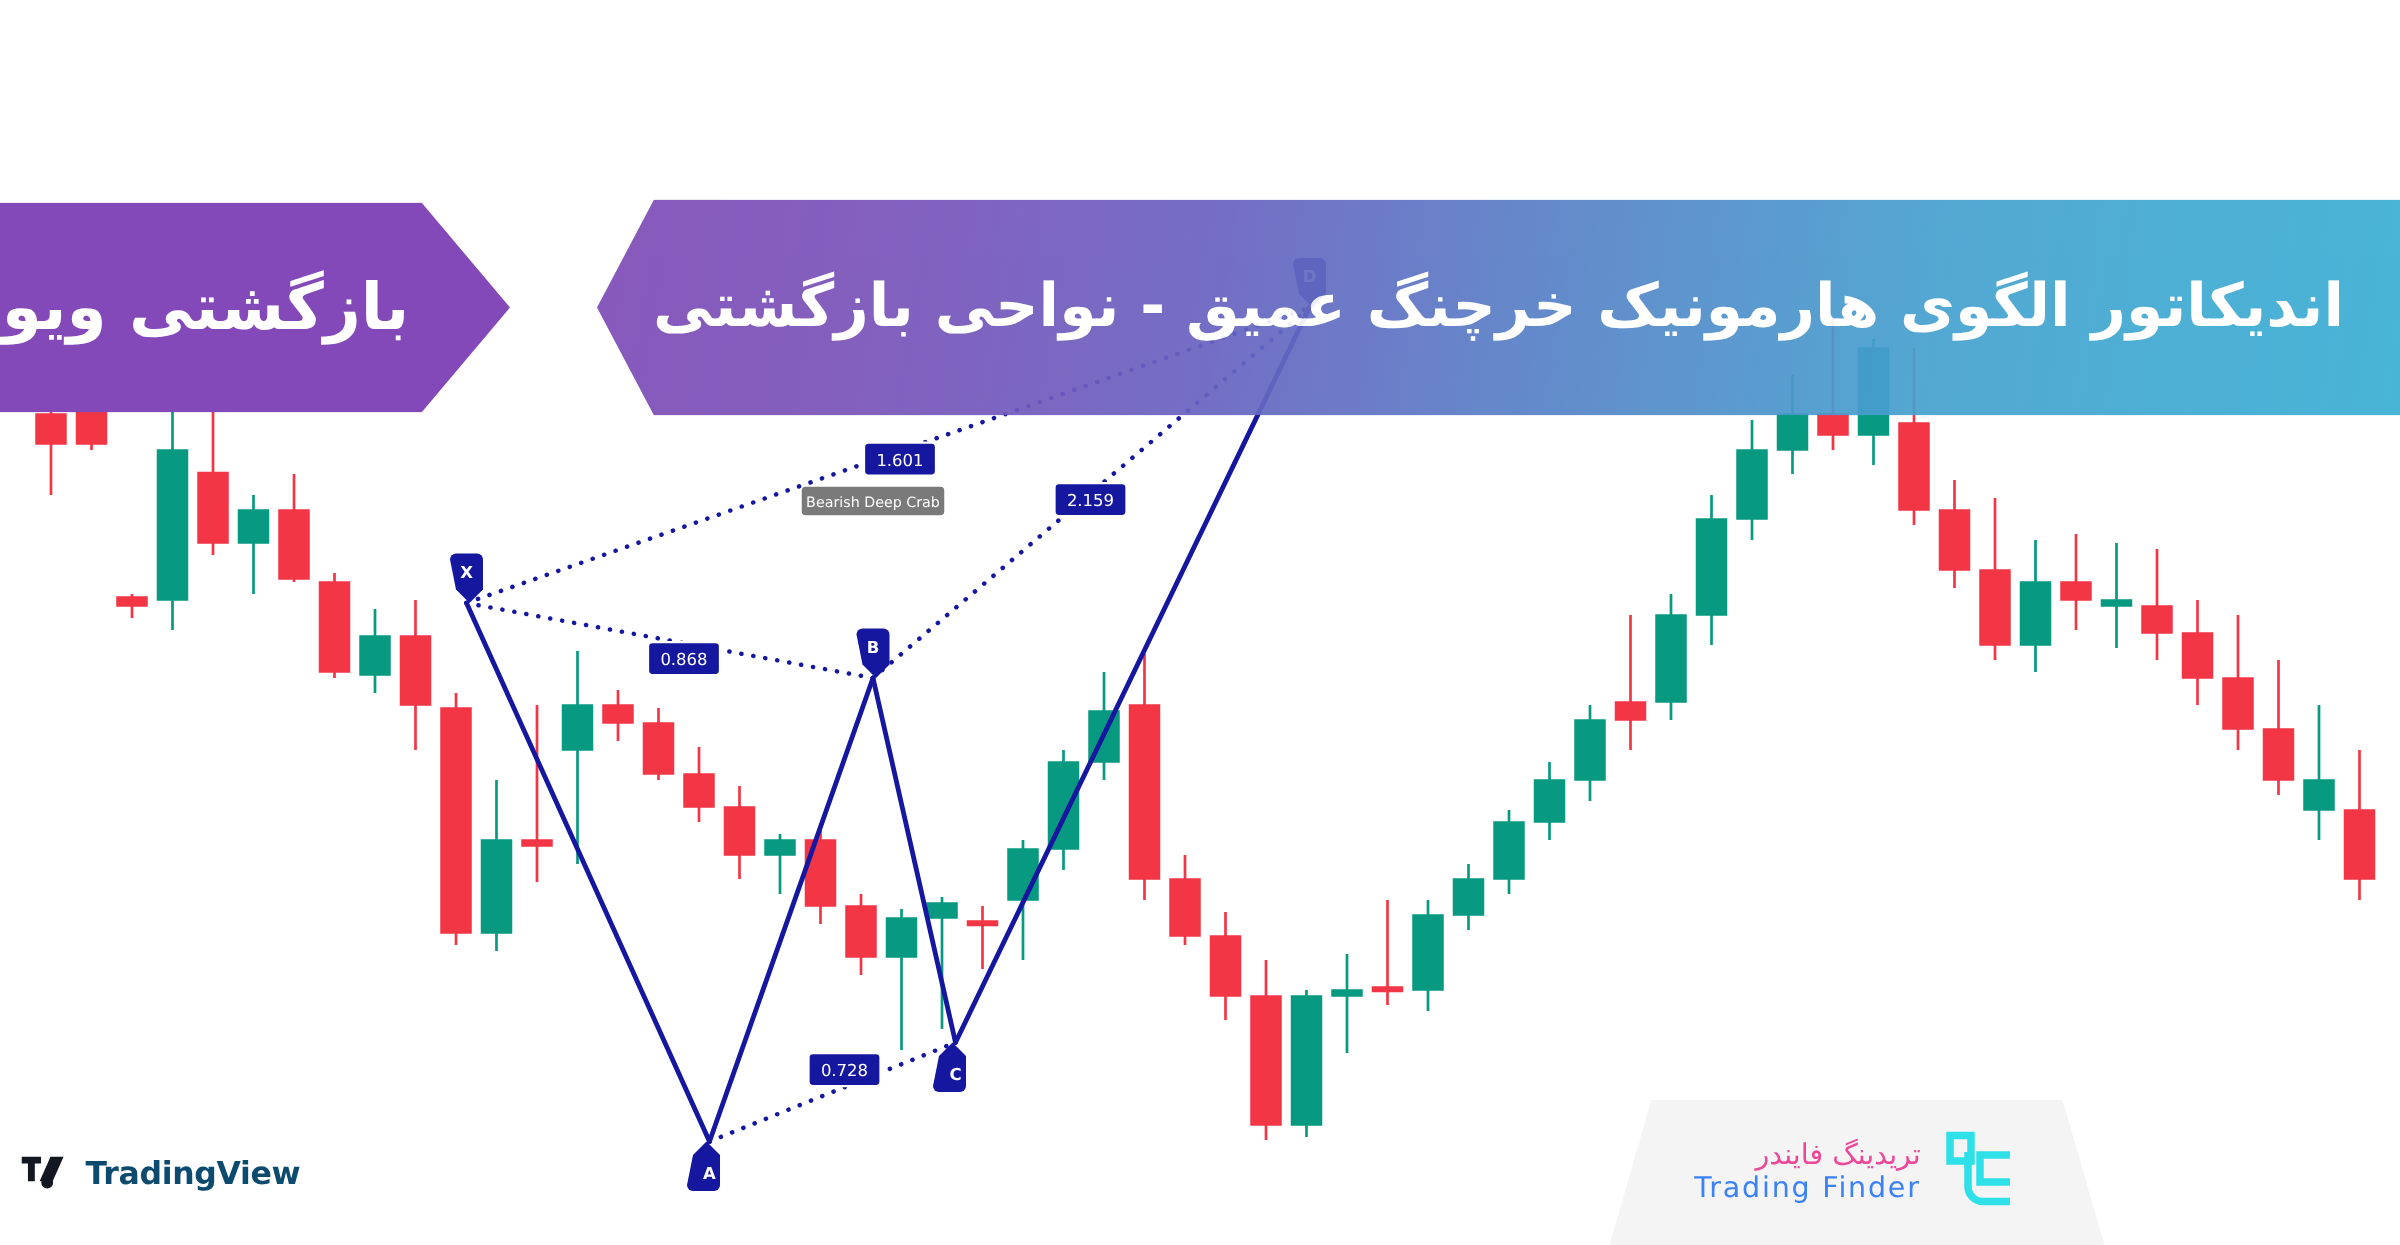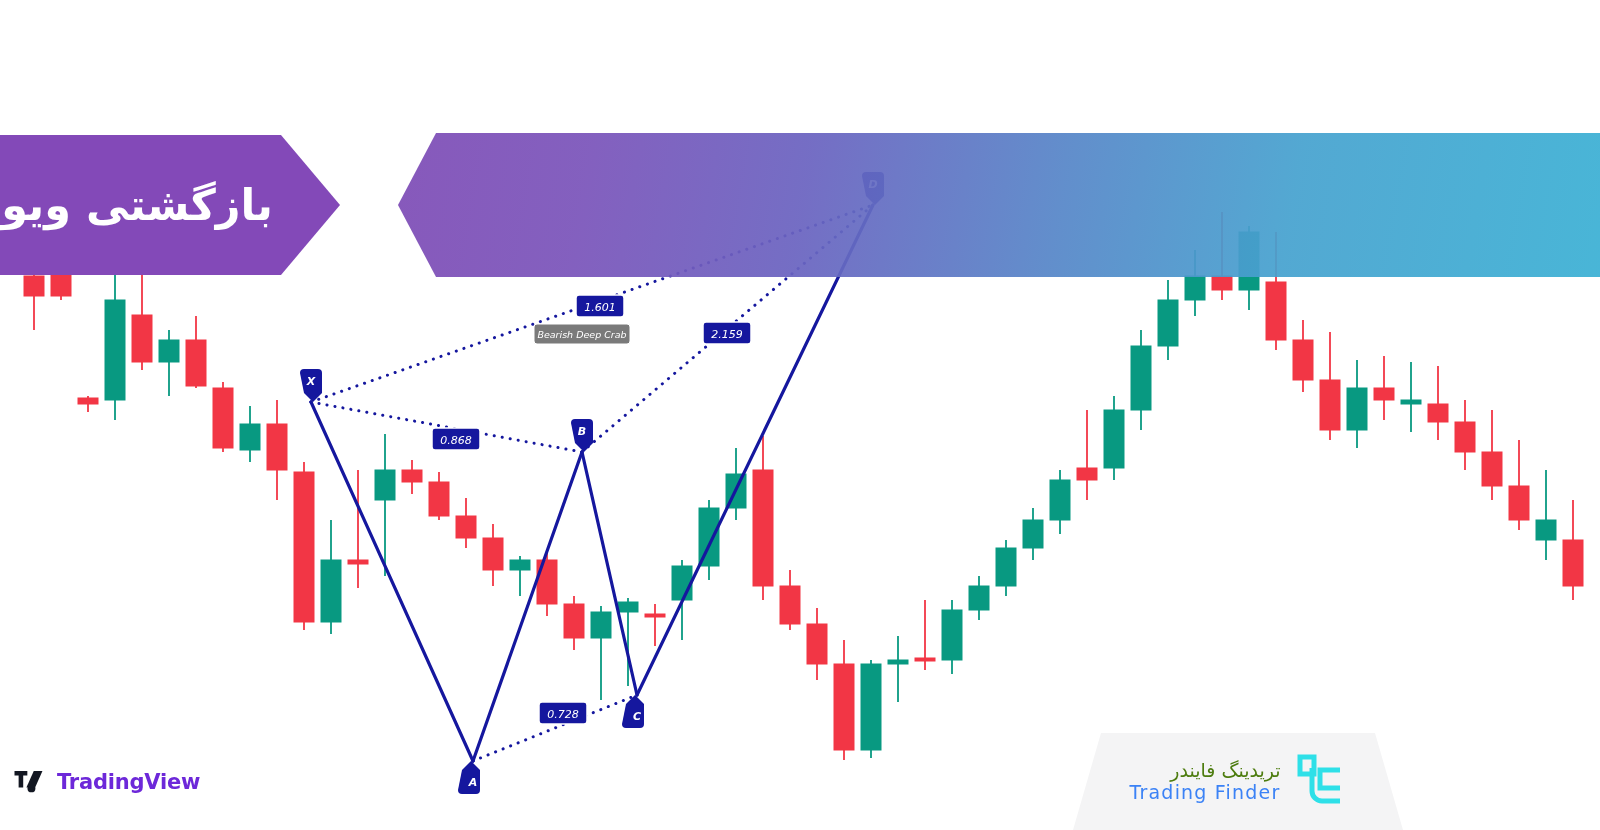--- a/index.html
+++ b/index.html
@@ -360,6 +360,7 @@
   </div>
 
   <div class="banner" id="title-banner">
+    <div class="line-fa">اندیکاتور الگوی هارمونیک خرچنگ عمیق - نواحی بازگشتی</div>
   </div>
 
   <div id="tv-logo">

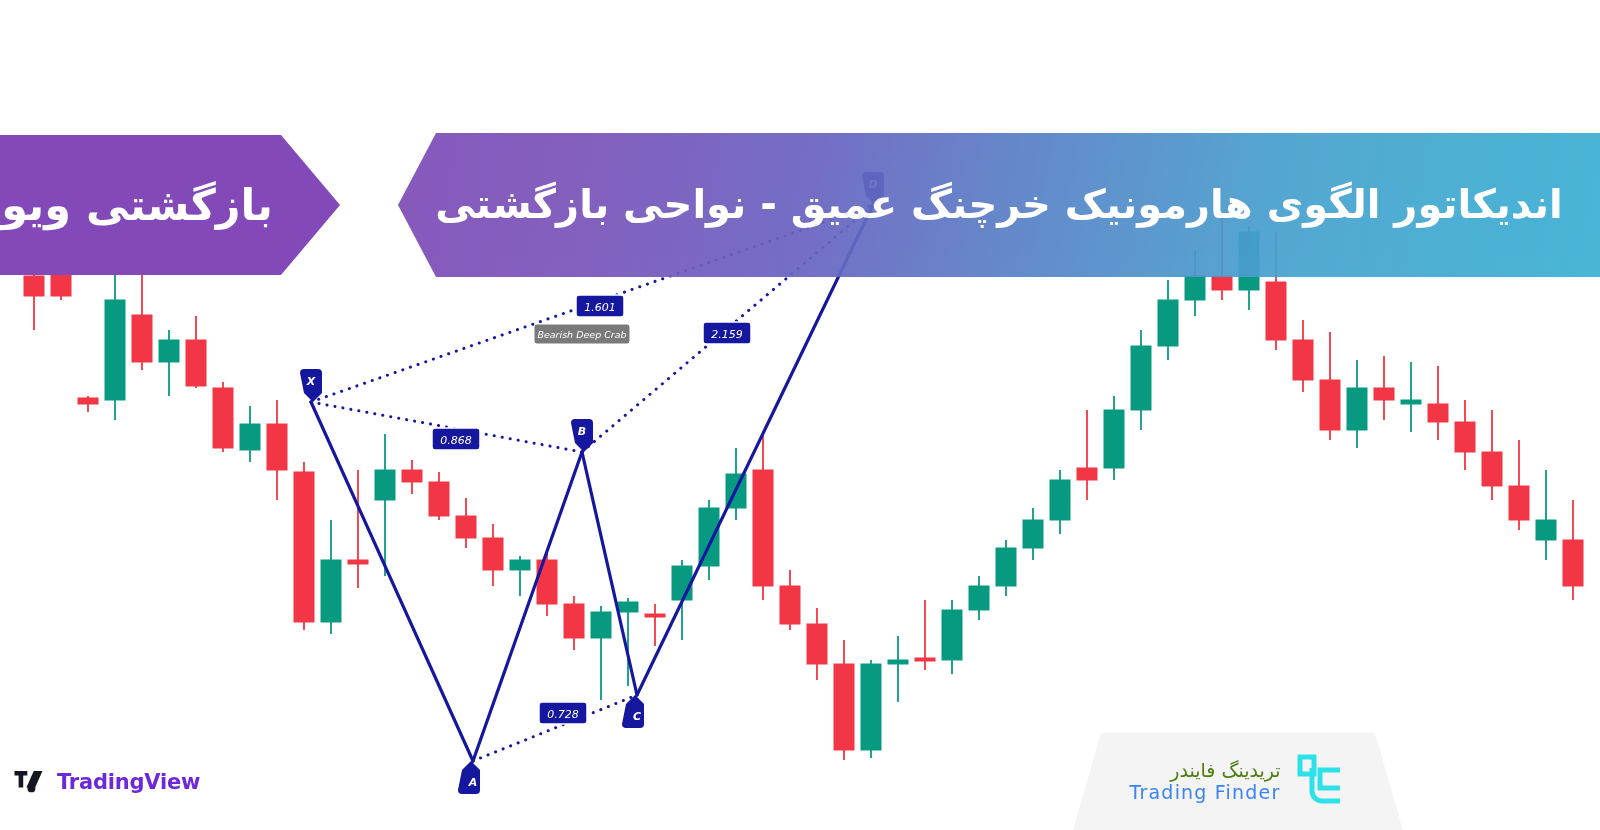--- a/index.html
+++ b/index.html
@@ -9,7 +9,7 @@
   #stage{position:absolute;inset:0;width:1600px;height:830px;background:#ffffff;overflow:hidden;}
 
   
-  #chart-layer{position:absolute;left:0;top:0;width:1324px;height:830px;font-style:italic;}
+  #chart-layer{position:absolute;left:0;top:0;width:1324px;height:830px;}
   #chart-svg{position:absolute;left:0;top:0;}
 
   

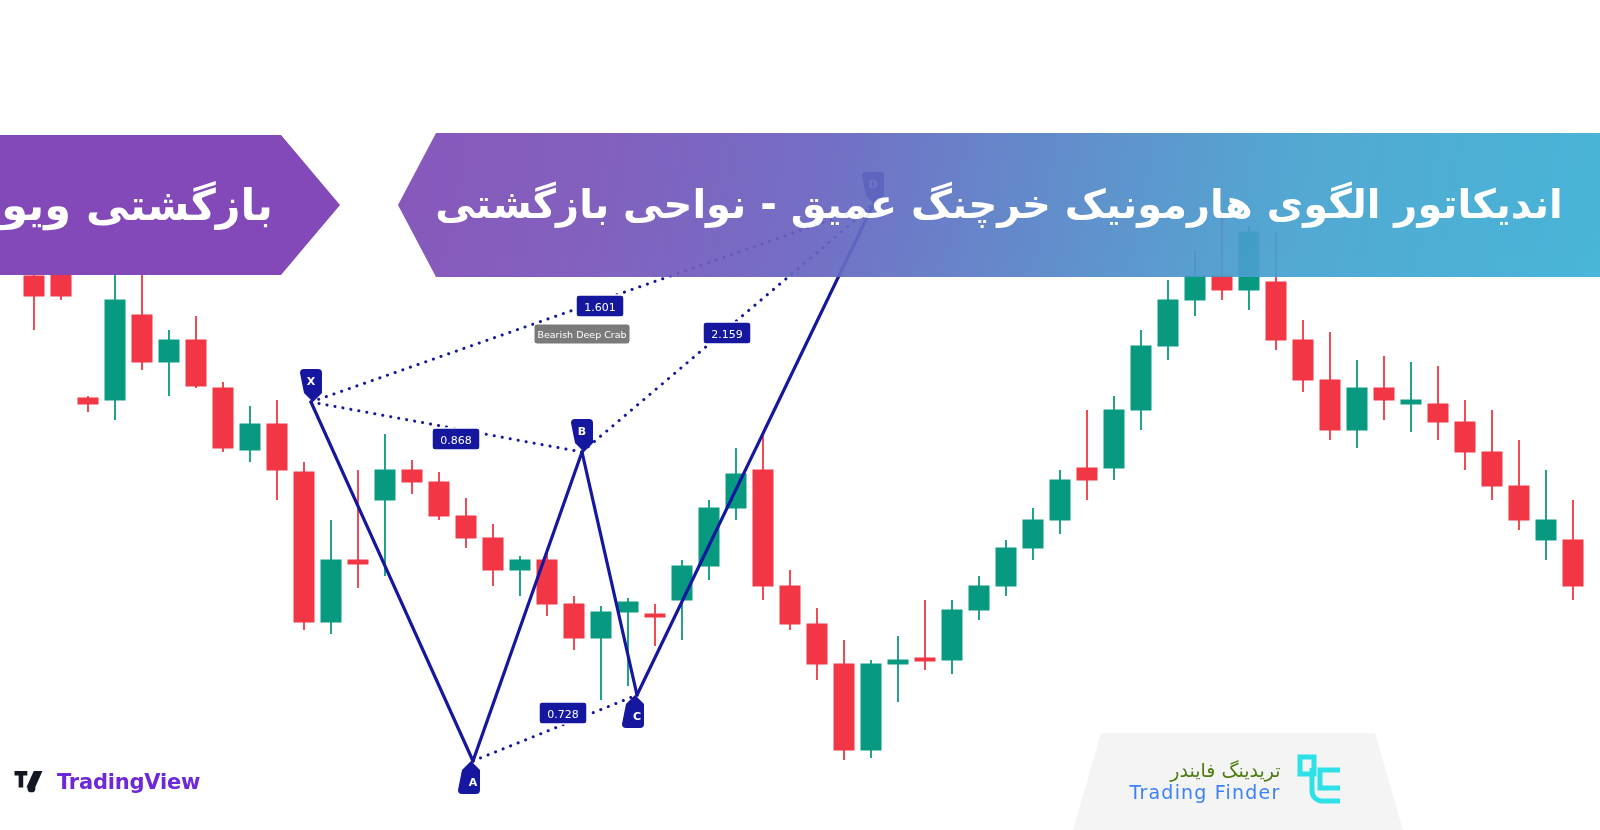--- a/index.html
+++ b/index.html
@@ -45,7 +45,7 @@
 
   
   #tv-logo{position:absolute;left:14px;top:770px;display:flex;align-items:center;gap:9px;z-index:7;}
-  #tv-logo .tv-name{font-size:21px;font-weight:600;color:#6d28d9;letter-spacing:-0.2px;}
+  #tv-logo .tv-name{font-size:21px;font-weight:600;color:#0c4a6e;letter-spacing:-0.2px;}
 
   
   #tf-plate{

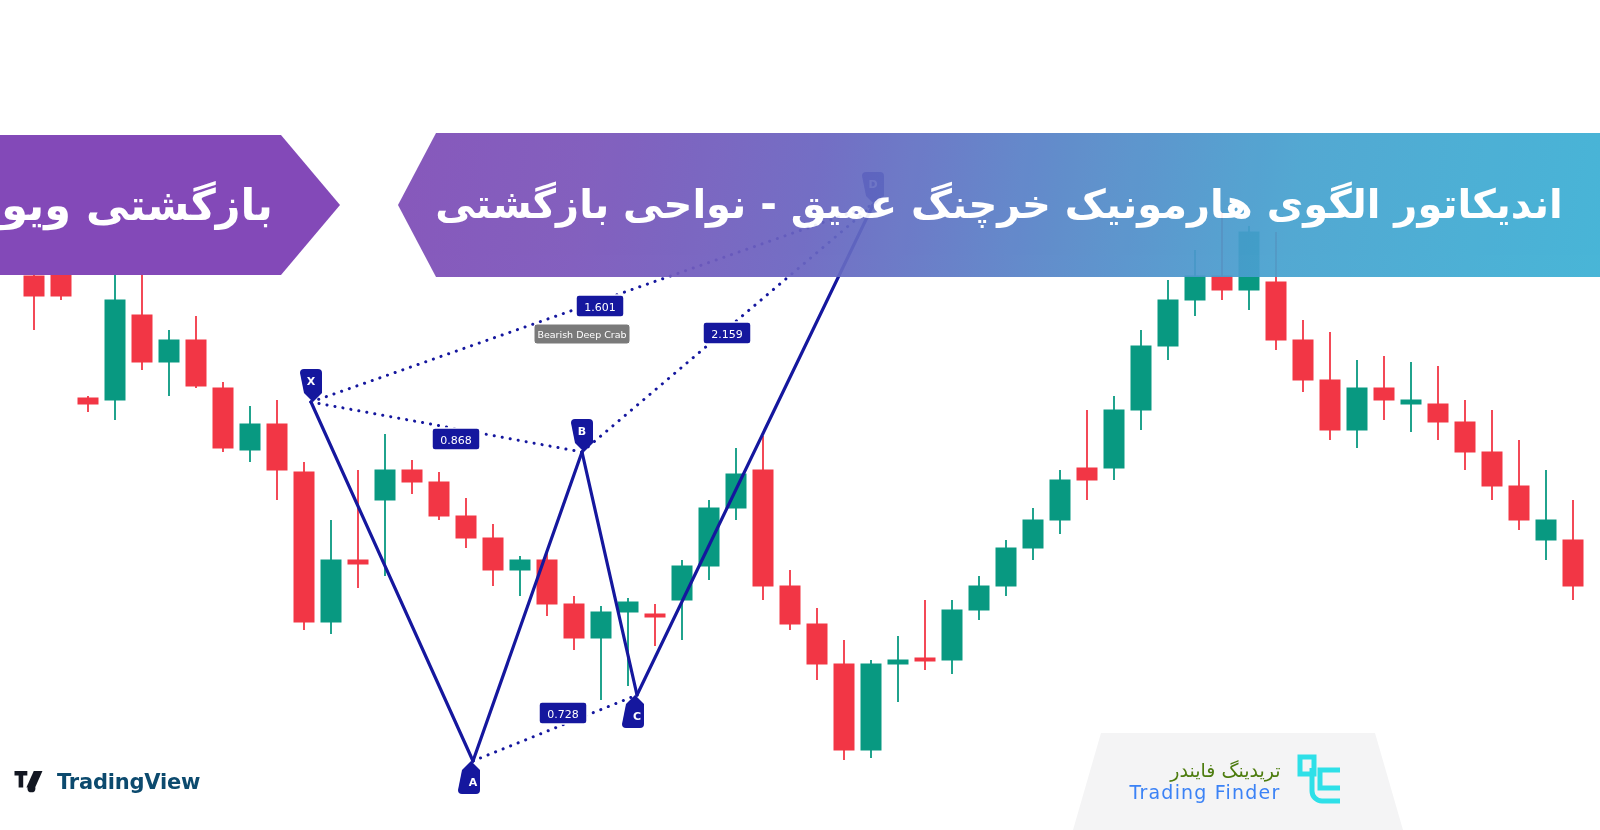--- a/index.html
+++ b/index.html
@@ -57,7 +57,7 @@
   #tf-inner{position:absolute;left:1073px;top:733px;width:330px;height:97px;
     display:flex;align-items:center;justify-content:center;gap:14px;z-index:8;}
   #tf-text{display:flex;flex-direction:column;align-items:flex-end;line-height:1.12;}
-  #tf-text .fa{font-size:19px;color:#4d7c0f;direction:rtl;}
+  #tf-text .fa{font-size:19px;color:#ec4899;direction:rtl;}
   #tf-text .en{font-size:19px;color:#3b82f6;letter-spacing:1.2px;}
 </style>
 </head>

